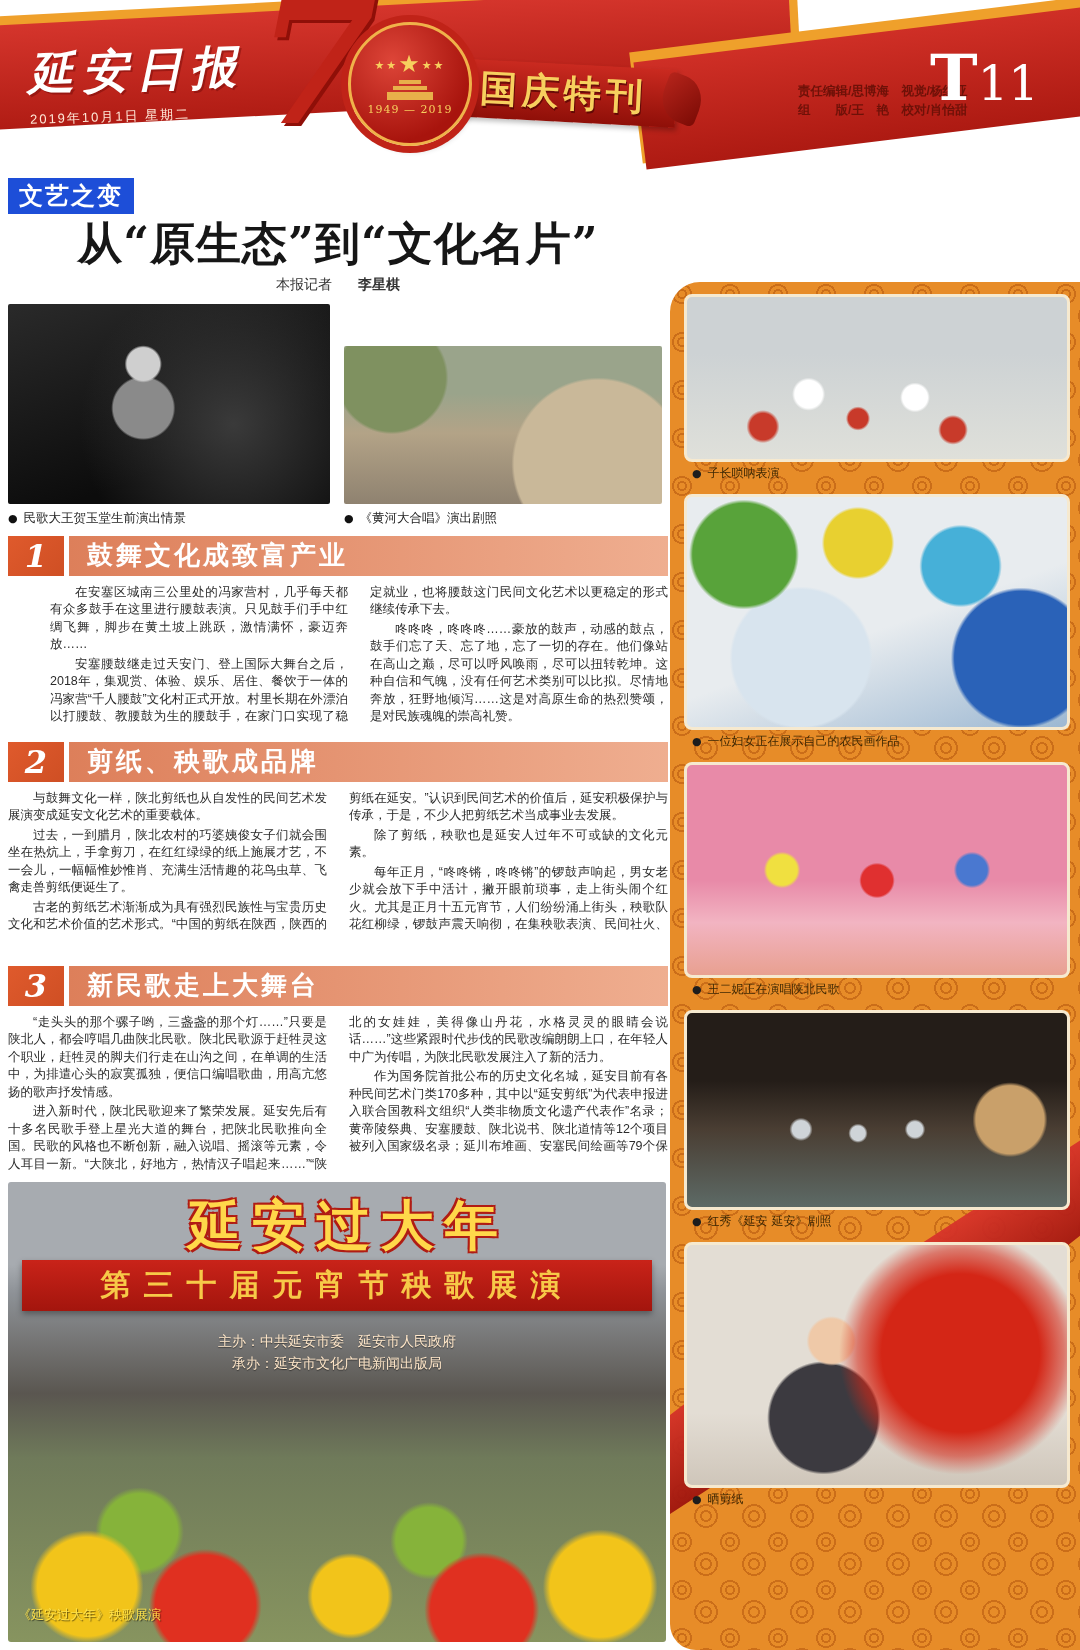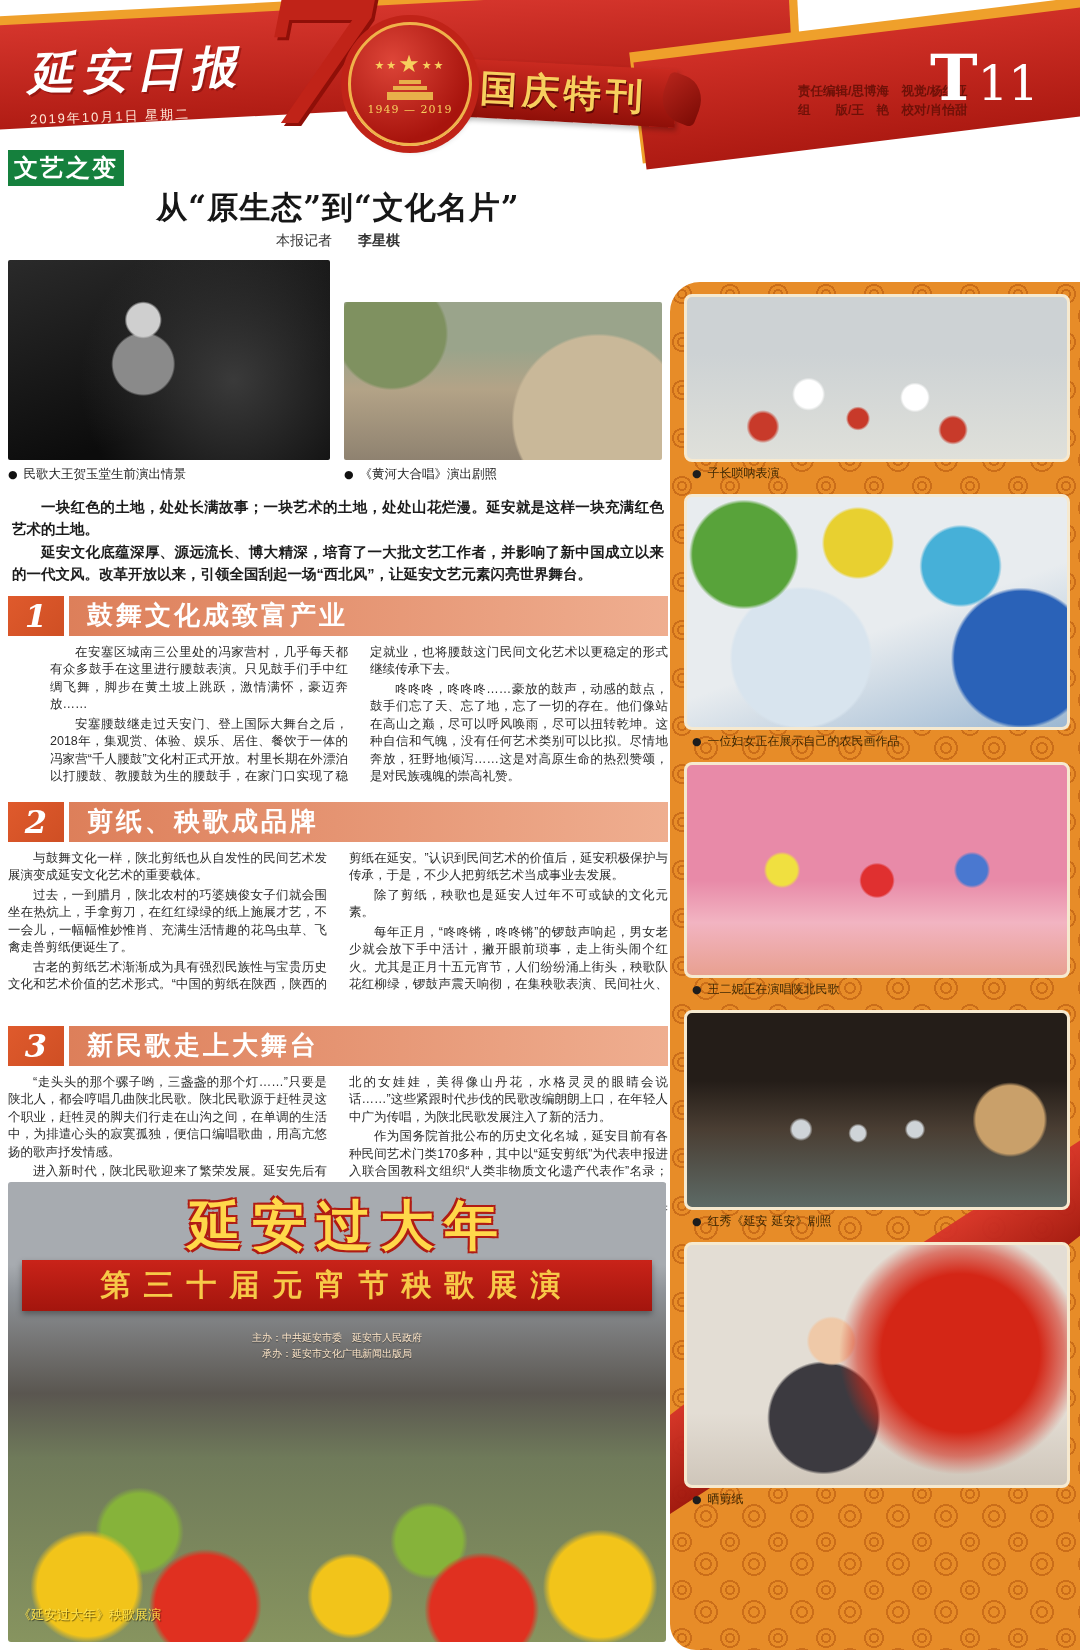--- a/index.html
+++ b/index.html
@@ -61,9 +61,9 @@
 
   
   .article { position:absolute; top:150px; left:8px; width:660px; }
-  .kicker { width:116px; height:36px; background:#15803d; color:#fff; font-size:24px;
+  .kicker { width:126px; height:36px; background:#1d4ed8; color:#fff; font-size:24px;
             font-weight:bold; display:flex; align-items:center; justify-content:center;
-            letter-spacing:2px; margin-bottom:4px; }
+            letter-spacing:2px; margin-bottom:4px;margin-top:28px; }
   .headline { text-align:center; font-family:"DejaVu Serif",serif; font-weight:bold;
             font-size:31px; color:#161616; letter-spacing:1px; line-height:1.15; }
   .byline { text-align:center; font-size:14px; color:#333; margin:6px 0 10px; }

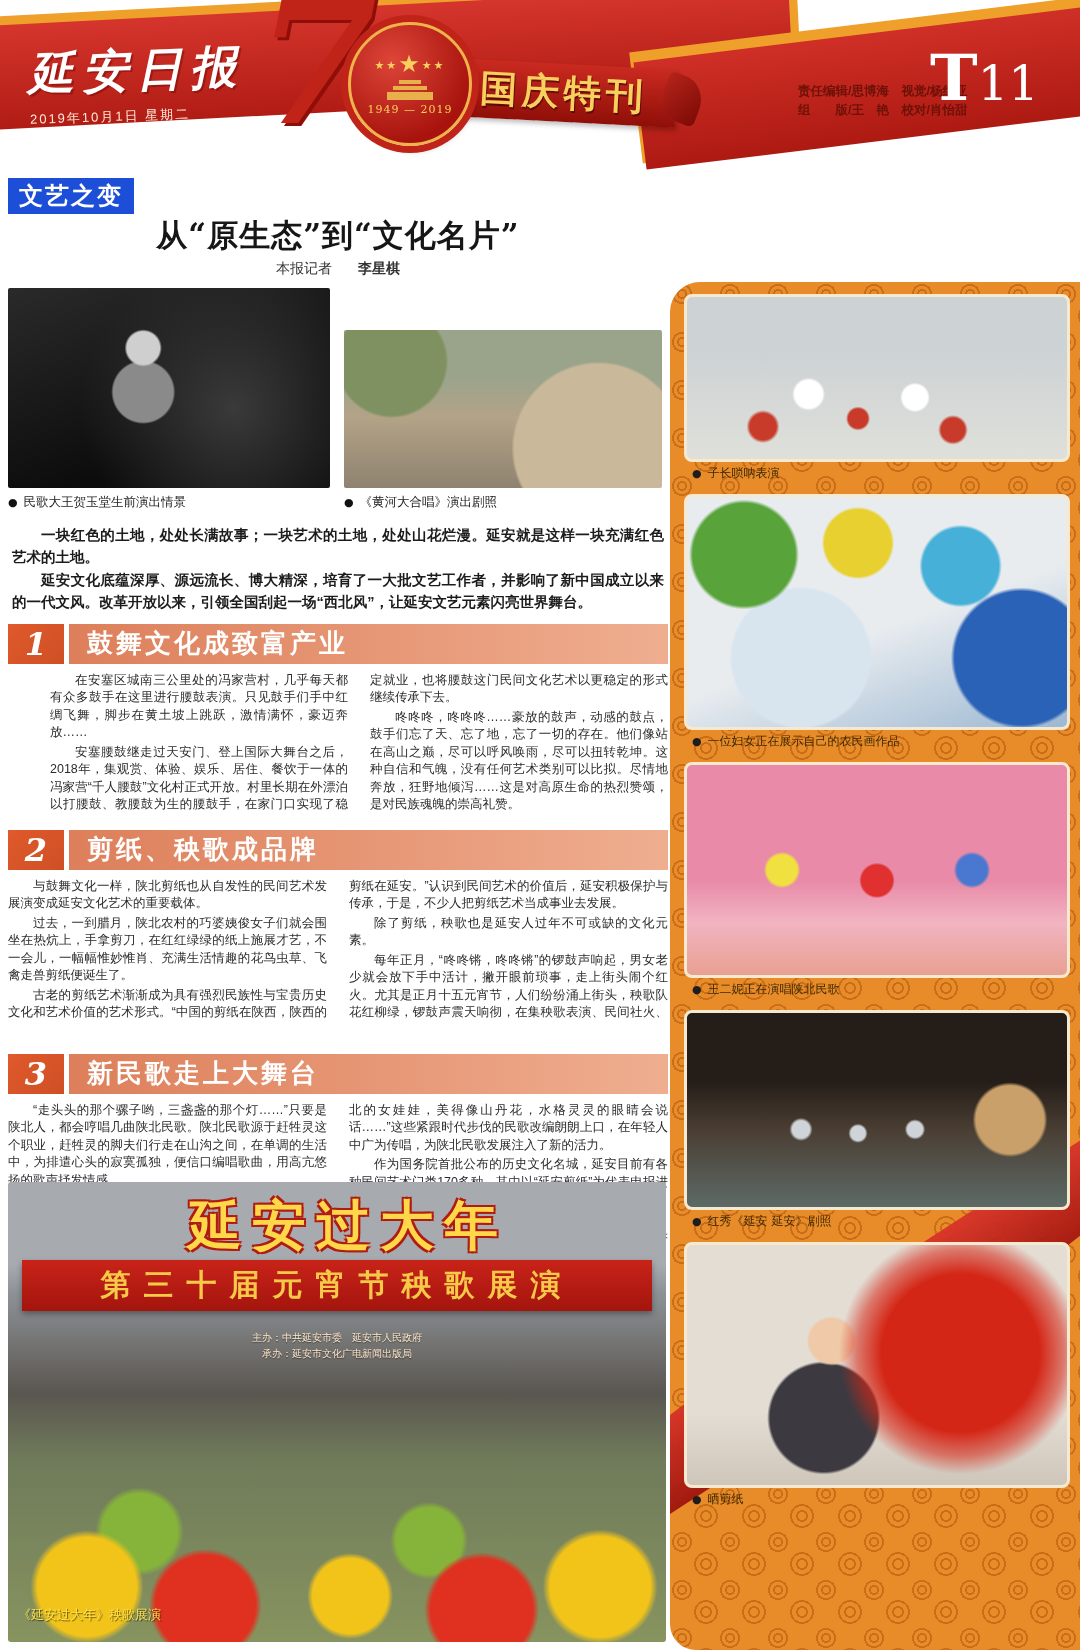--- a/index.html
+++ b/index.html
@@ -65,7 +65,7 @@
             font-weight:bold; display:flex; align-items:center; justify-content:center;
             letter-spacing:2px; margin-bottom:4px;margin-top:28px; }
   .headline { text-align:center; font-family:"DejaVu Serif",serif; font-weight:bold;
-            font-size:31px; color:#161616; letter-spacing:1px; line-height:1.15; }
+            font-size:45px; color:#161616; letter-spacing:1px; line-height:1.15; }
   .byline { text-align:center; font-size:14px; color:#333; margin:6px 0 10px; }
   .byline b { margin-left:22px; }
 

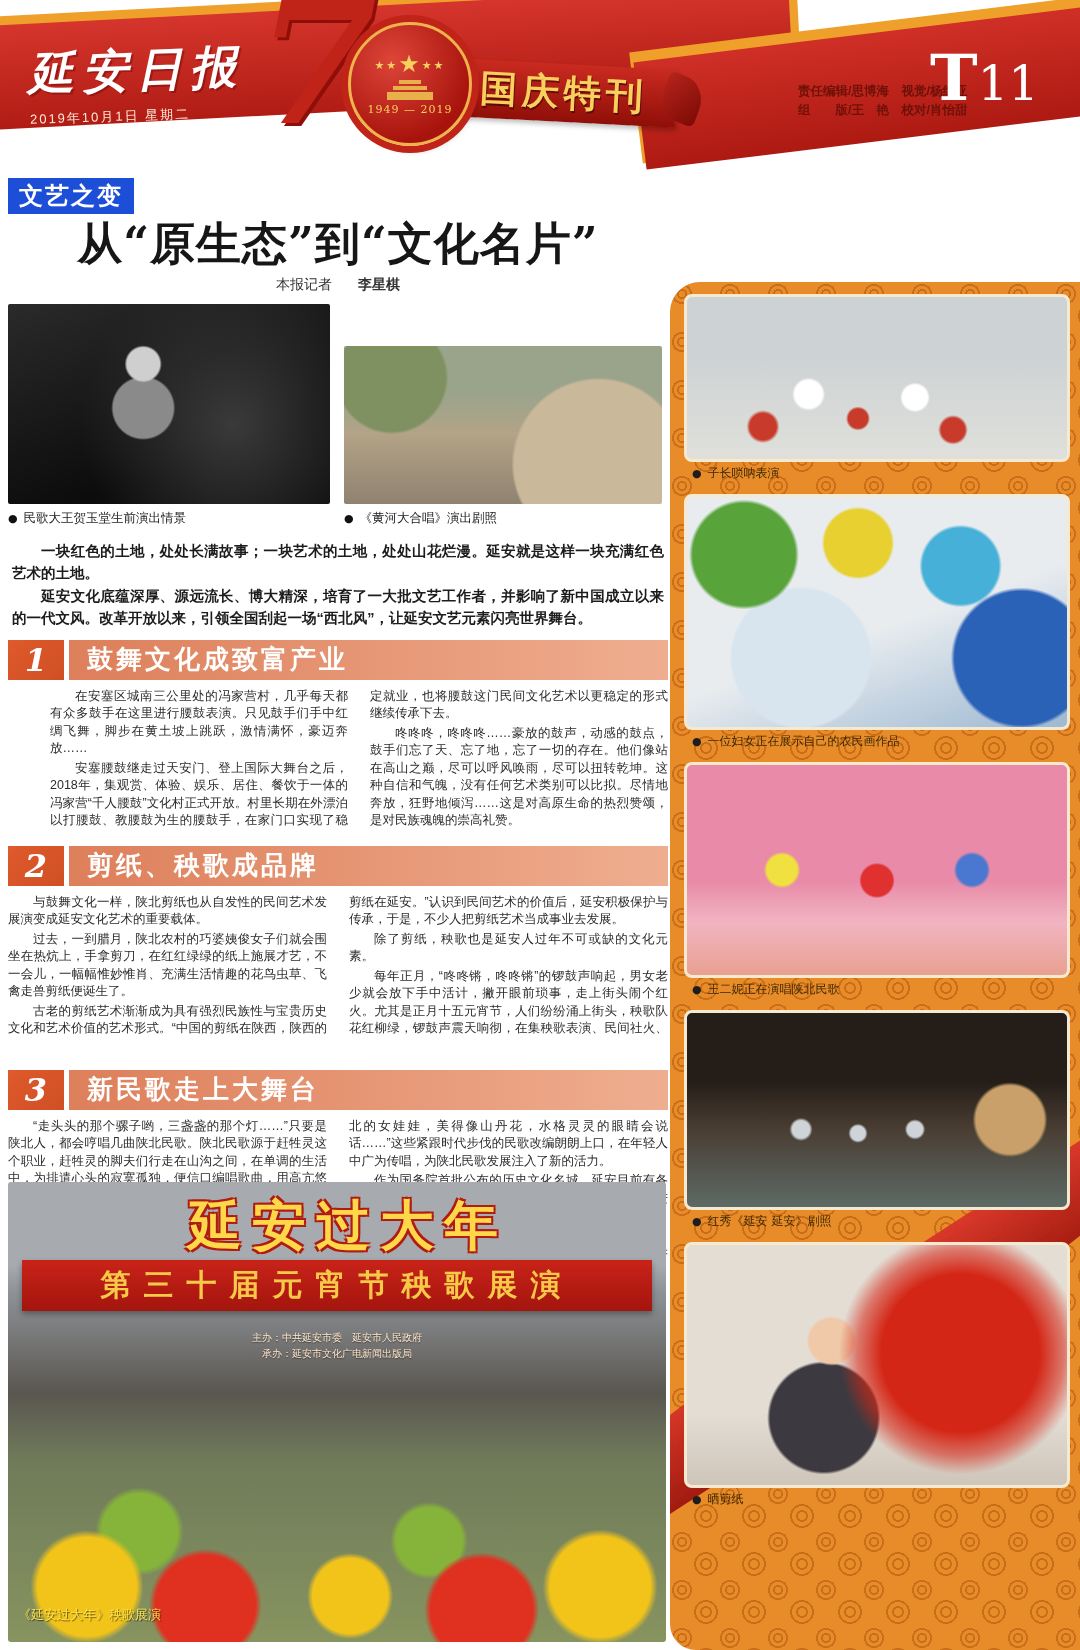--- a/index.html
+++ b/index.html
@@ -243,10 +243,6 @@
       </div>
     </div>
 
-    <div class="intro">
-      <p>一块红色的土地，处处长满故事；一块艺术的土地，处处山花烂漫。延安就是这样一块充满红色艺术的土地。</p>
-      <p>延安文化底蕴深厚、源远流长、博大精深，培育了一大批文艺工作者，并影响了新中国成立以来的一代文风。改革开放以来，引领全国刮起一场“西北风”，让延安文艺元素闪亮世界舞台。</p>
-    </div>
 
     <div class="section">
       <div class="sec-head">

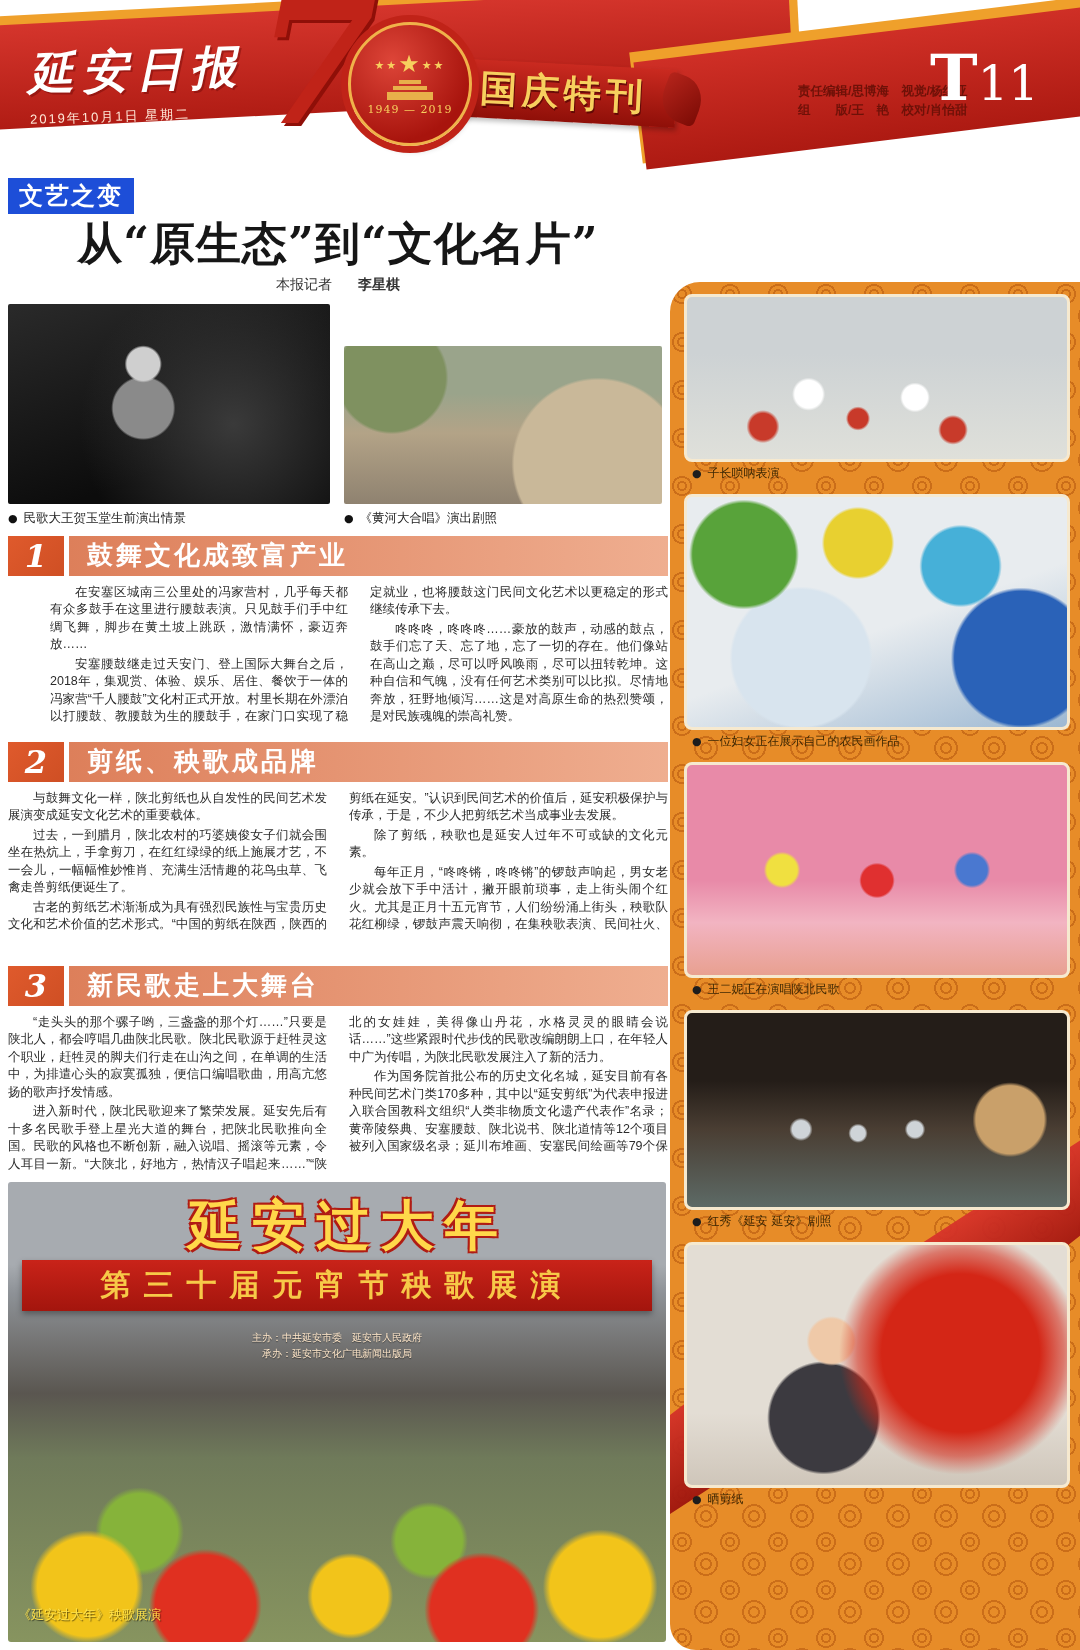--- a/index.html
+++ b/index.html
@@ -172,7 +172,7 @@
   .bp-banner-text { color:#f7c948; font-size:30px; font-weight:bold; letter-spacing:13px;
                font-family:"DejaVu Serif",serif; white-space:nowrap; }
   .bp-orgs { position:absolute; top:148px; left:0; width:100%; text-align:center;
-             color:#ffe7c9; font-size:10px; line-height:1.6; text-shadow:0 1px 1px rgba(0,0,0,.5); }
+             color:#ffe7c9; font-size:14px; line-height:1.6; text-shadow:0 1px 1px rgba(0,0,0,.5); }
   .bp-cap { position:absolute; bottom:18px; left:10px; color:#ffe24a; font-size:13px;
             font-family:"DejaVu Serif",serif; text-shadow:1px 1px 1px rgba(0,0,0,.6); }
 </style>

